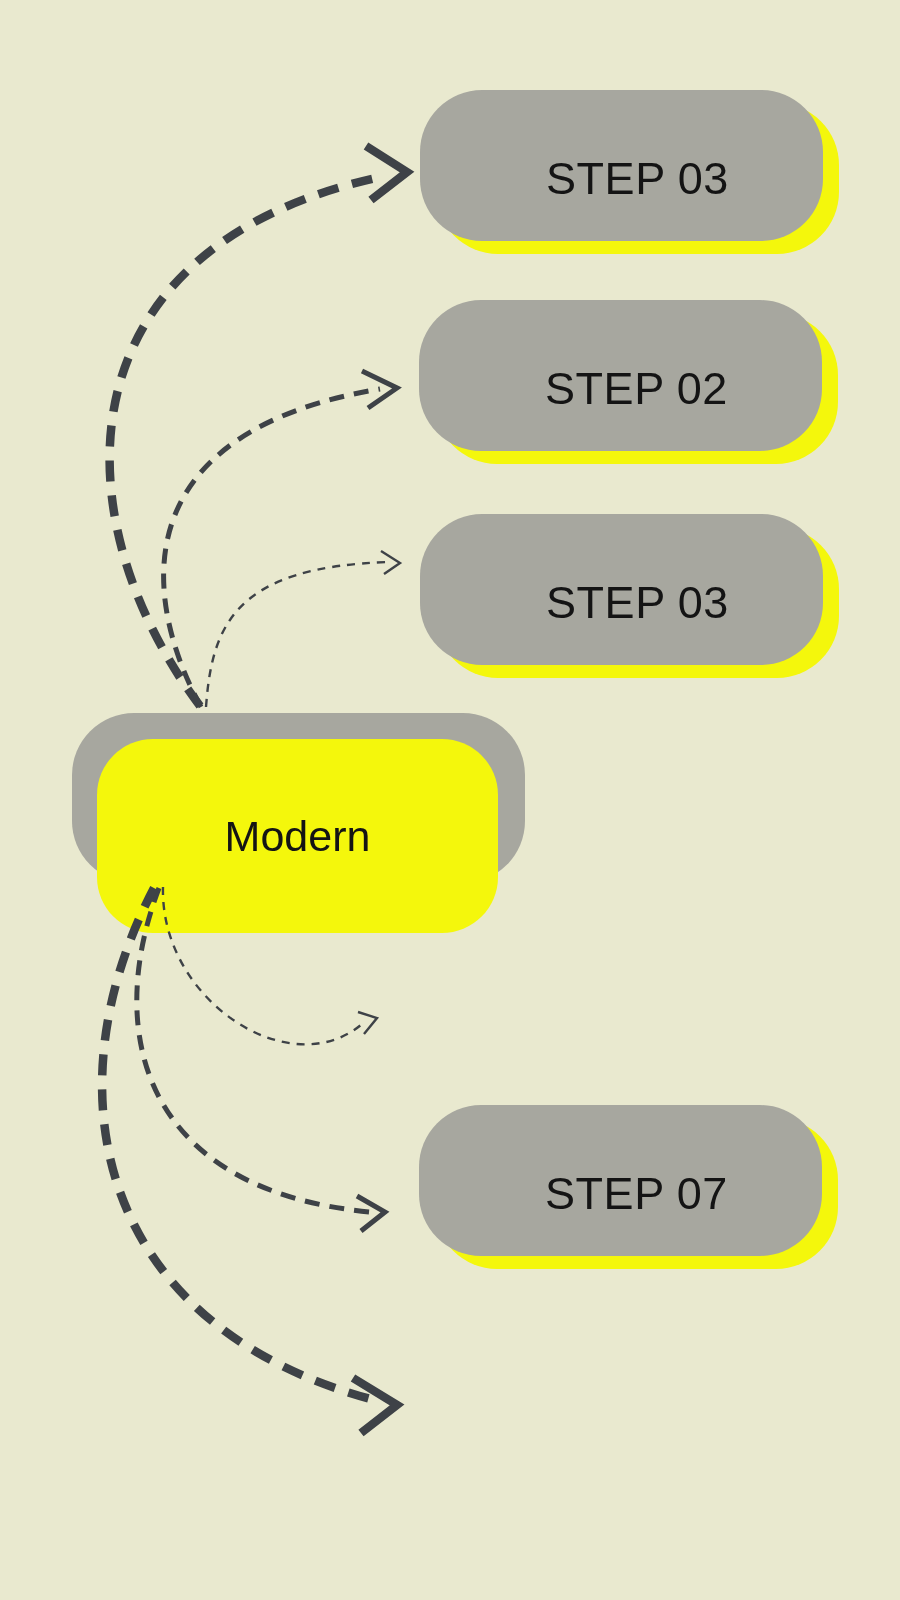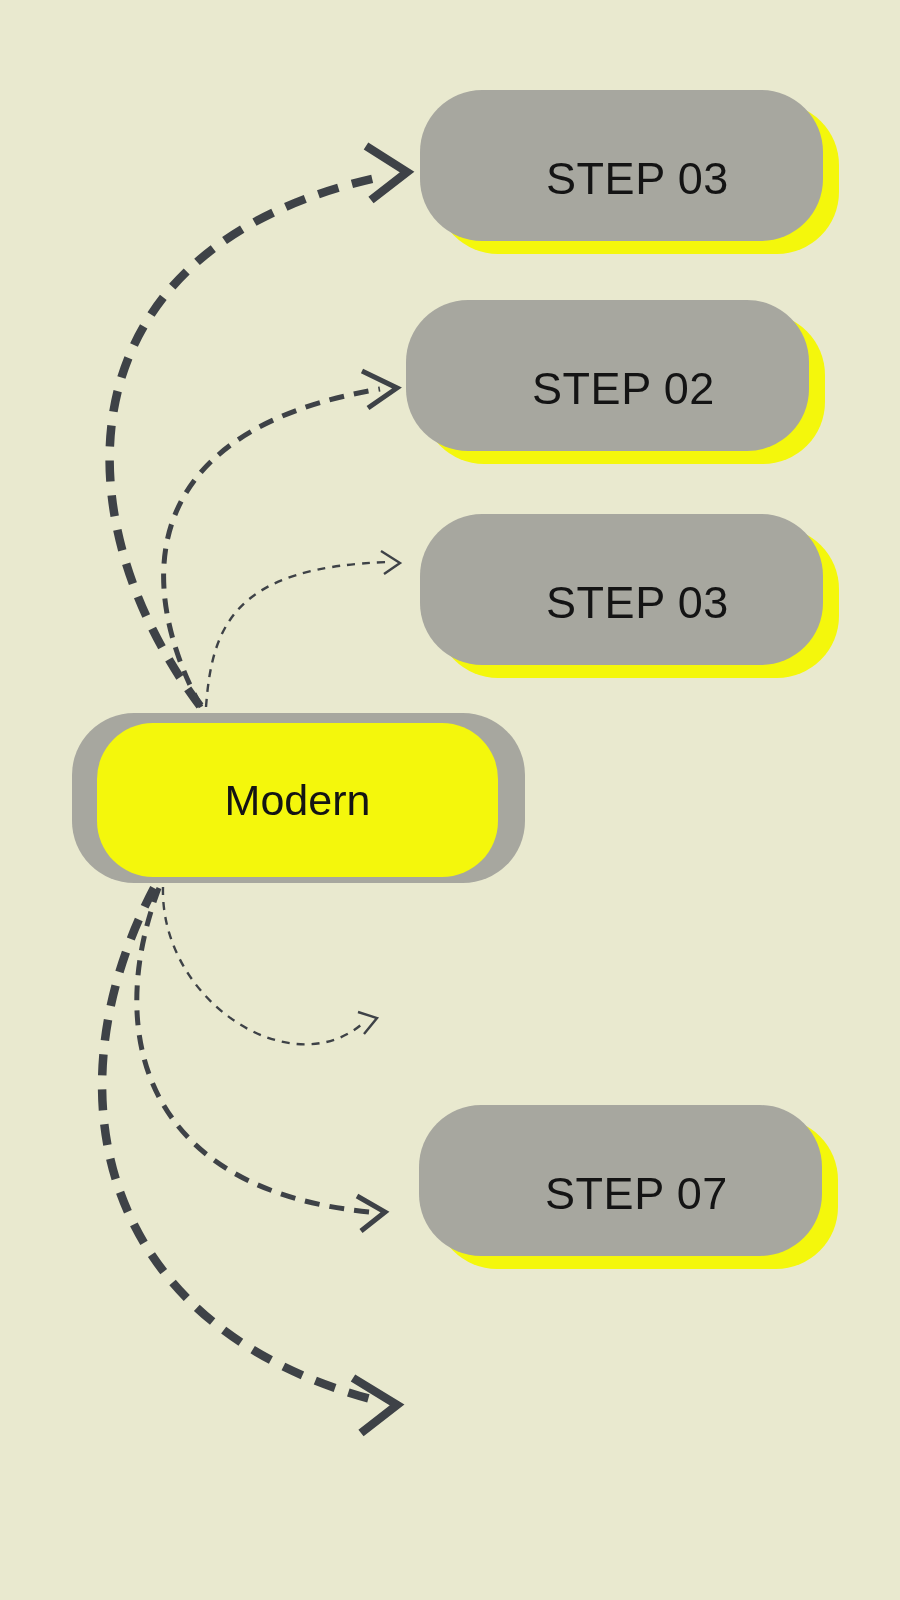--- a/index.html
+++ b/index.html
@@ -32,7 +32,7 @@
   .step-label{font-size:45px;letter-spacing:.5px;color:var(--text);white-space:nowrap;}
 
   .pos-s1{left:436px;top:103px;}
-  .pos-s2{left:422px;top:313px;}
+  .pos-s2{left:435px;top:313px;}
   .pos-s3{left:436px;top:527px;}
   .pos-s4{left:435px;top:922px;}
   .pos-s5{left:435px;top:1118px;}

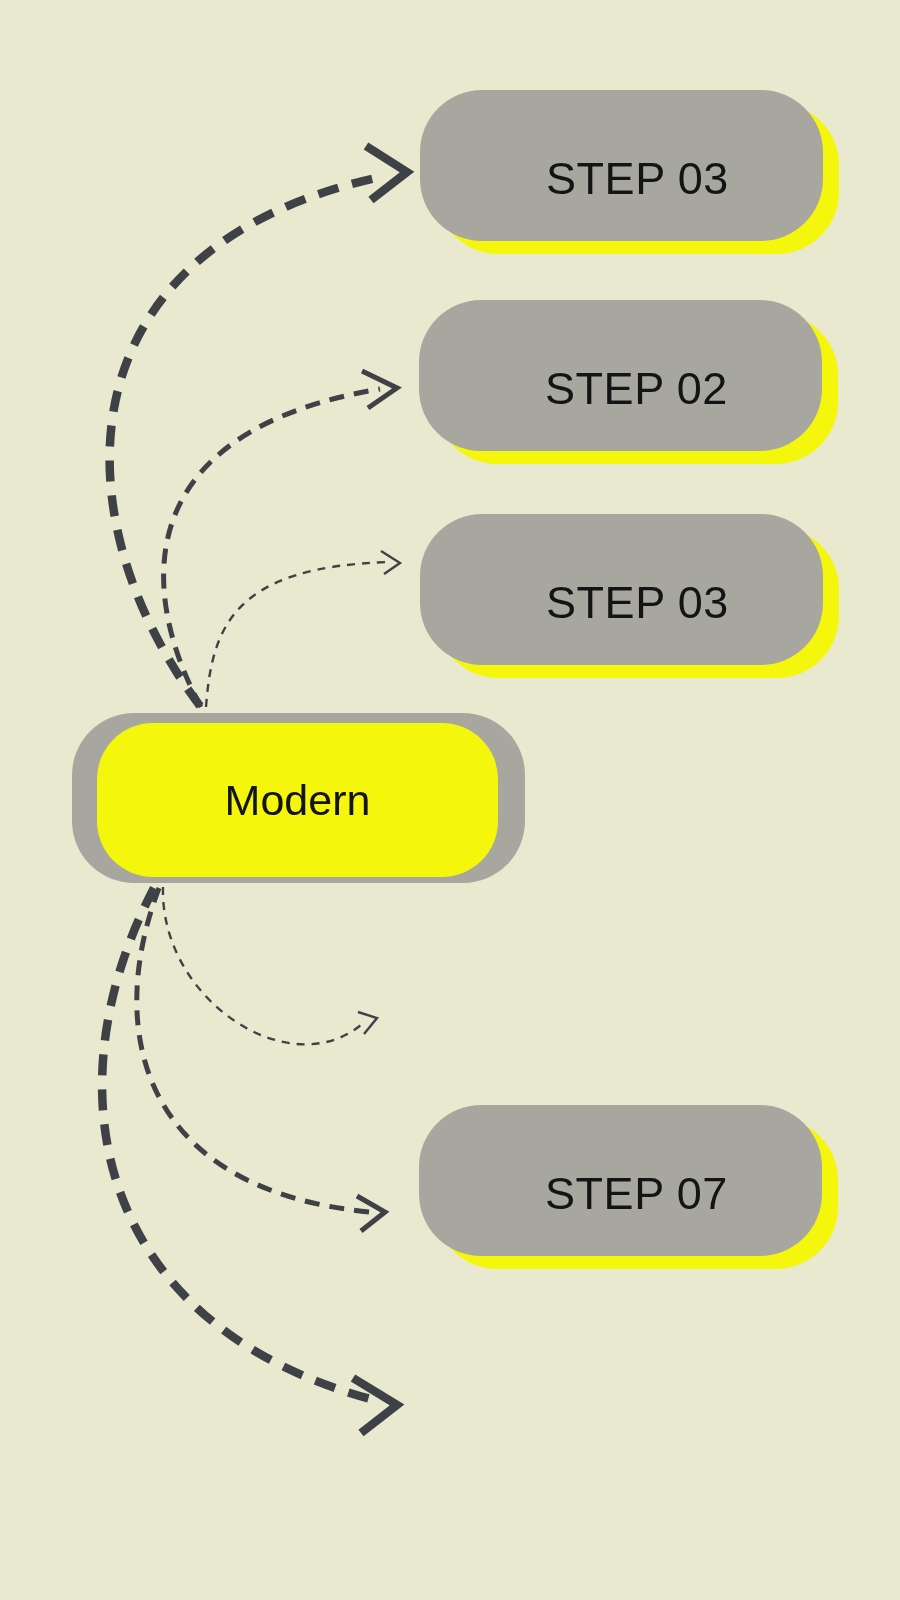--- a/index.html
+++ b/index.html
@@ -44,7 +44,7 @@
     background:var(--gray);border-radius:62px;z-index:1;
   }
   .center-inner{
-    position:absolute;left:25px;top:10px;width:401px;height:154px;
+    position:absolute;left:25px;top:26px;width:401px;height:194px;
     background:var(--yellow);border-radius:56px;
     display:flex;flex-direction:column;align-items:center;justify-content:center;
     text-align:center;

